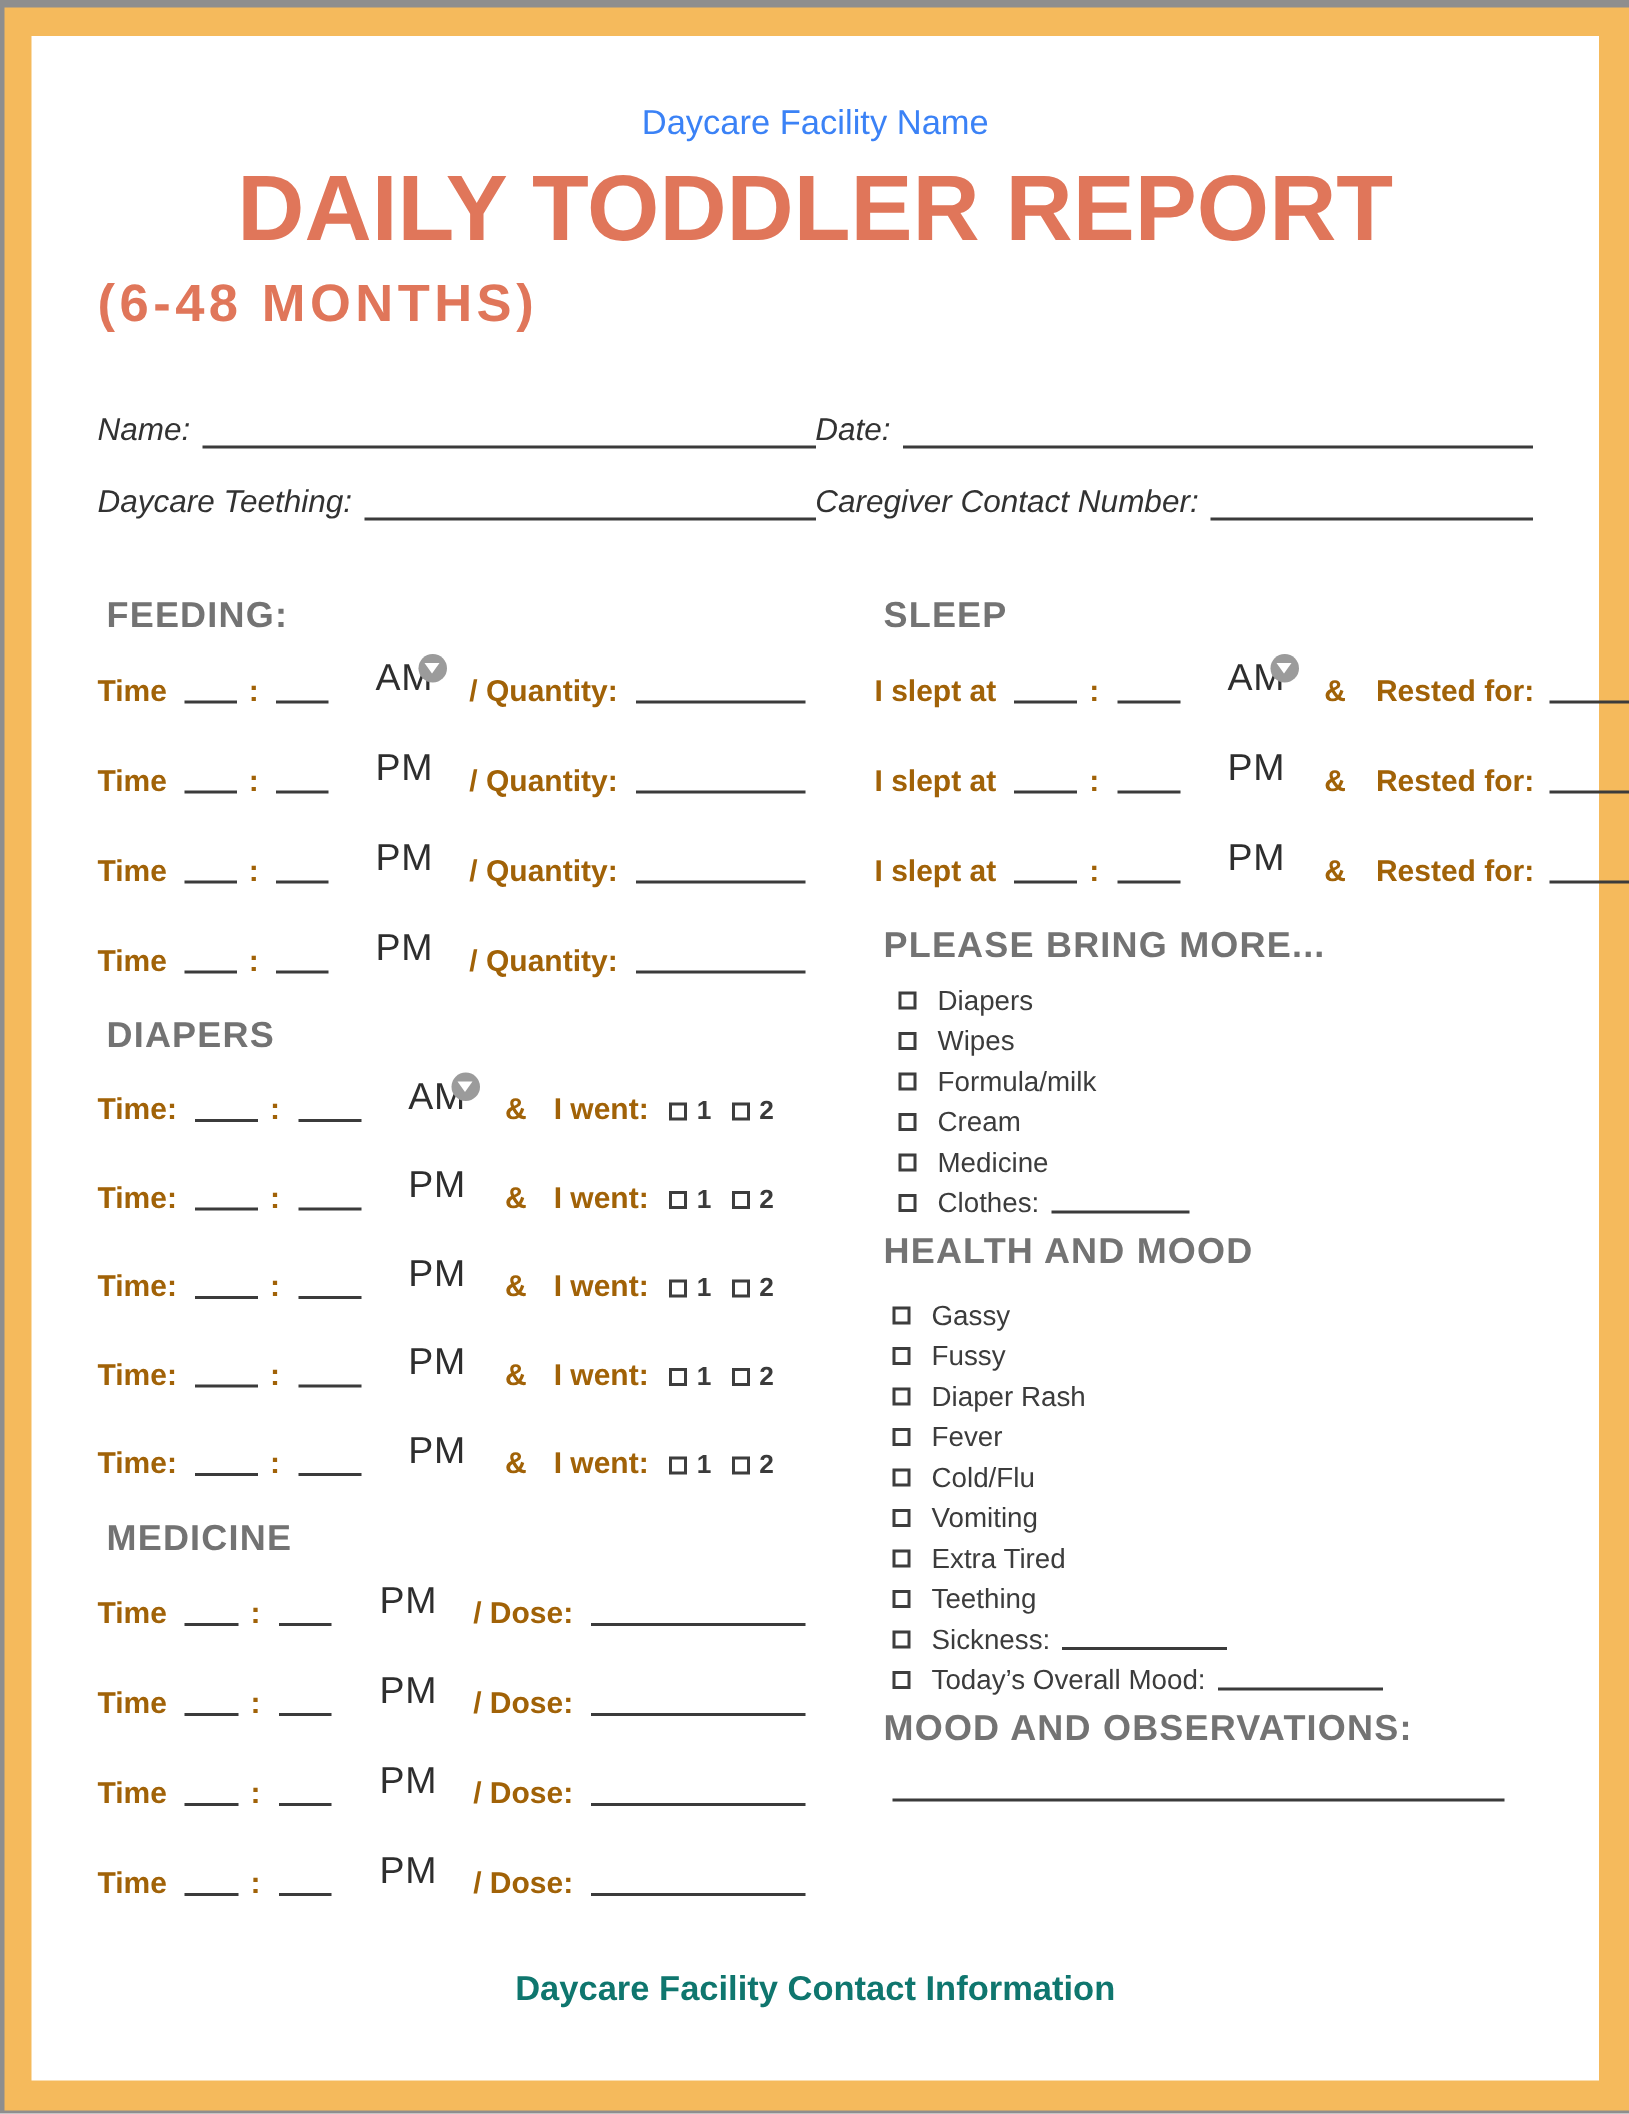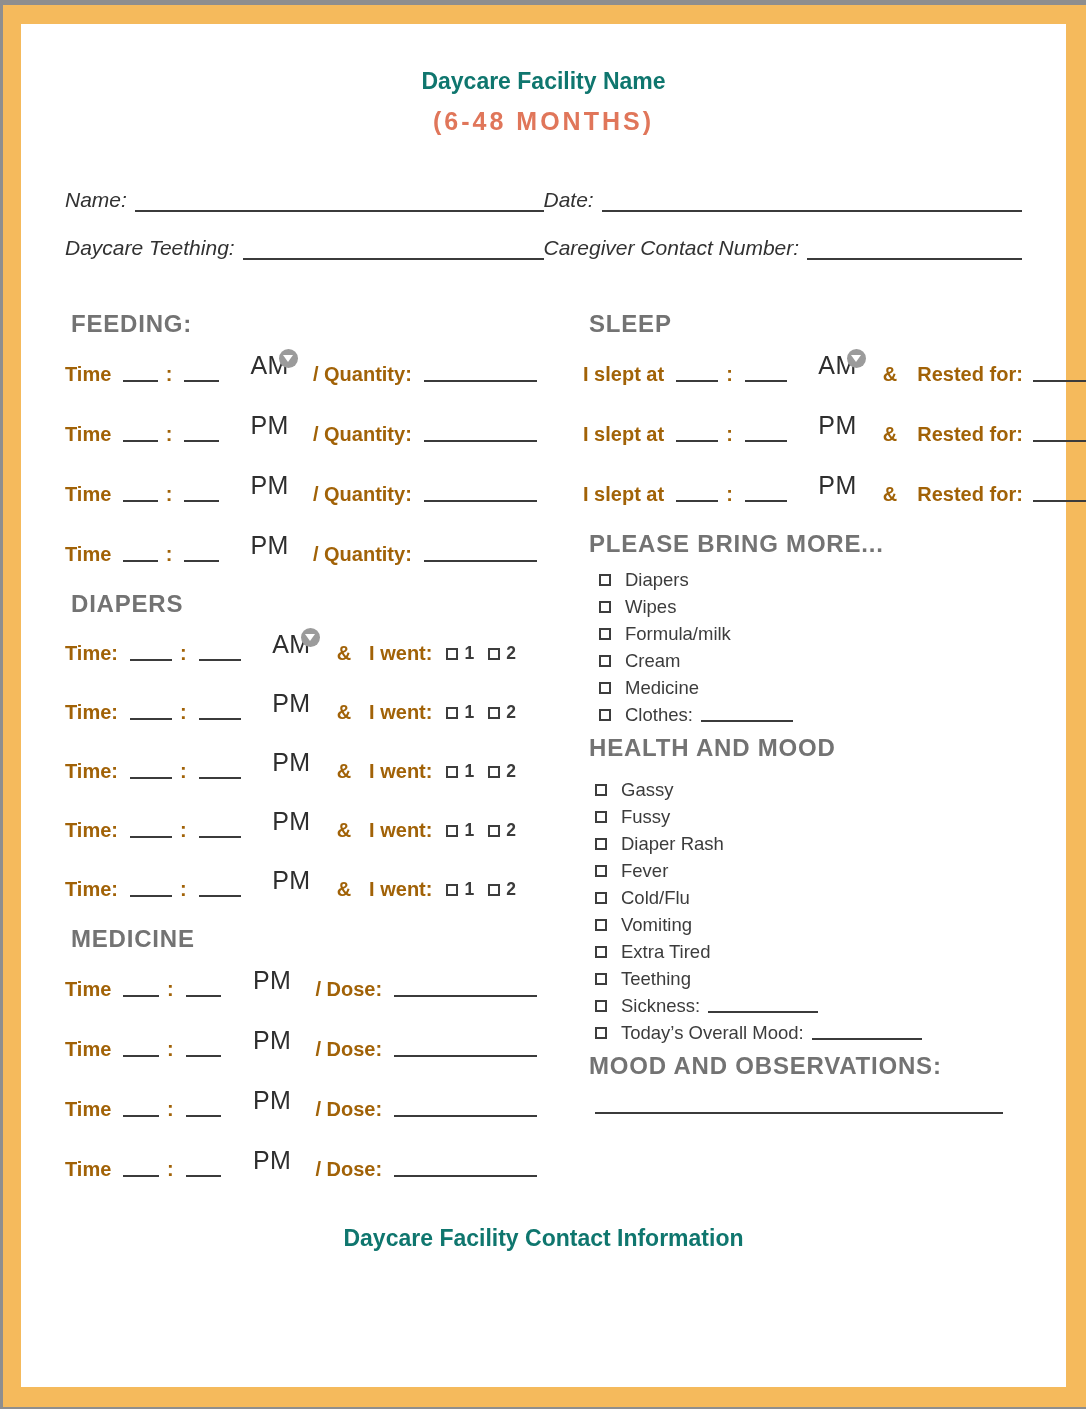--- a/index.html
+++ b/index.html
@@ -25,7 +25,7 @@
   
   .facility {
     margin-top: 44px; text-align: center;
-    color: #0f766e; font-size: 23px; font-weight: 700;
+    color: #3b82f6; font-size: 23px; font-weight: 400;
   }
   .title {
     margin: 14px 0 0; text-align: center;

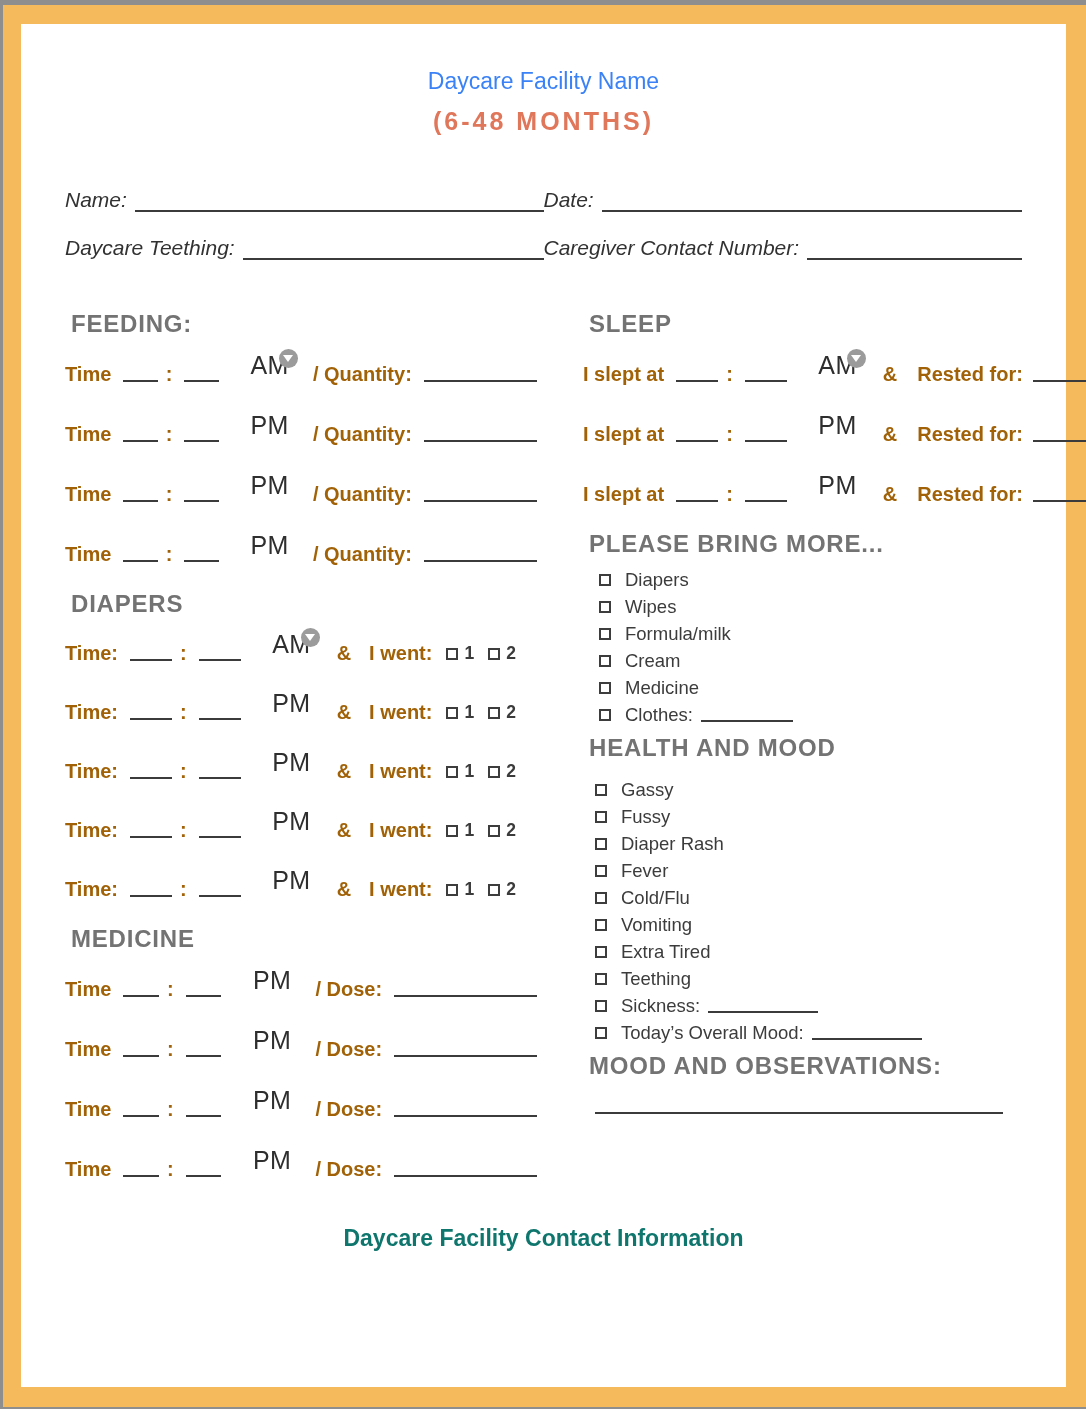--- a/index.html
+++ b/index.html
@@ -120,6 +120,7 @@
   <div class="page">
 
     <div class="facility">Daycare Facility Name</div>
+    <h1 class="title">DAILY TODDLER REPORT</h1>
     <div class="subtitle">(6-48 MONTHS)</div>
 
     <div class="id-grid">

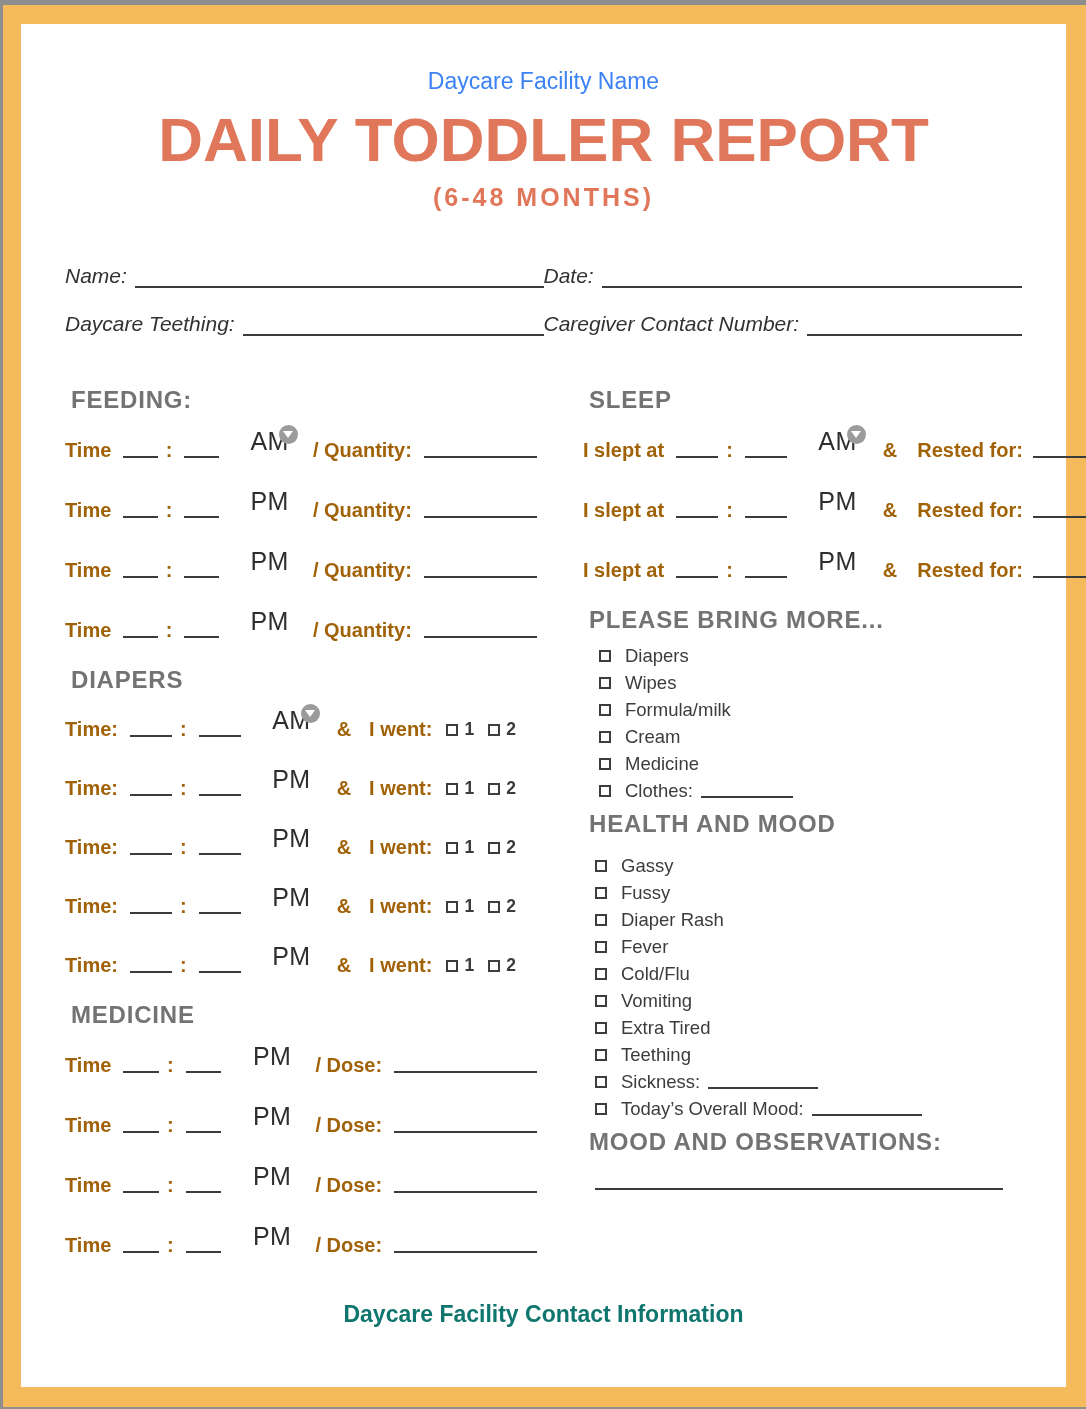--- a/index.html
+++ b/index.html
@@ -33,8 +33,8 @@
     letter-spacing: 0px; line-height: 1.0;
   }
   .subtitle {
-    margin-top: 12px; text-align: center;
-    color: #E0765A; font-size: 25px; font-weight: 800; letter-spacing: 3px;
+    margin-top: 12px; text-align: left;
+    color: #E0765A; font-size: 35px; font-weight: 800; letter-spacing: 3px;
   }
 
   

